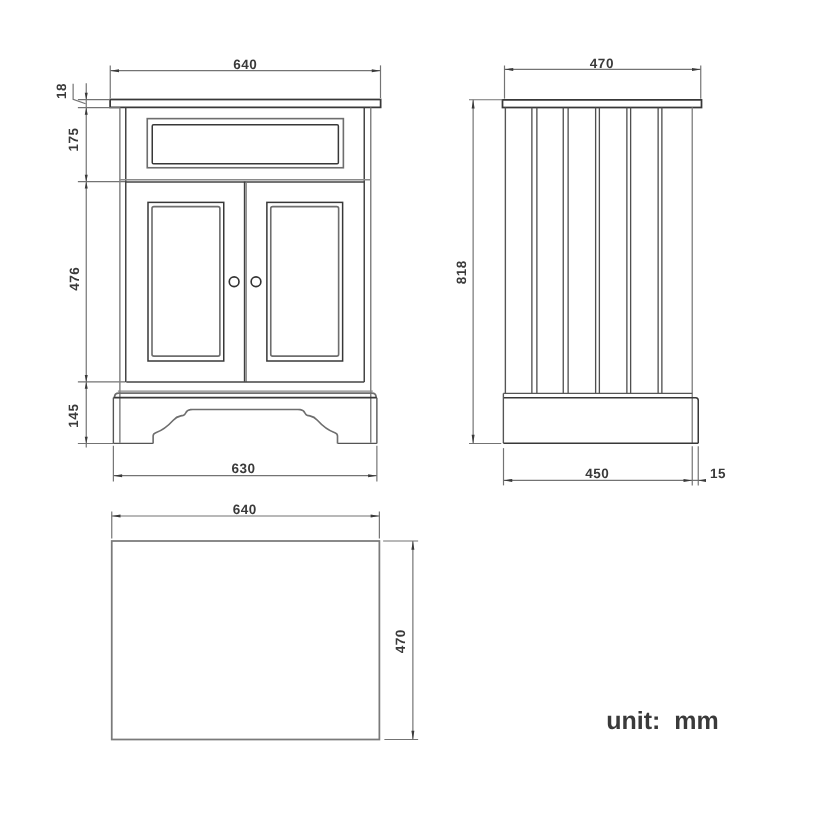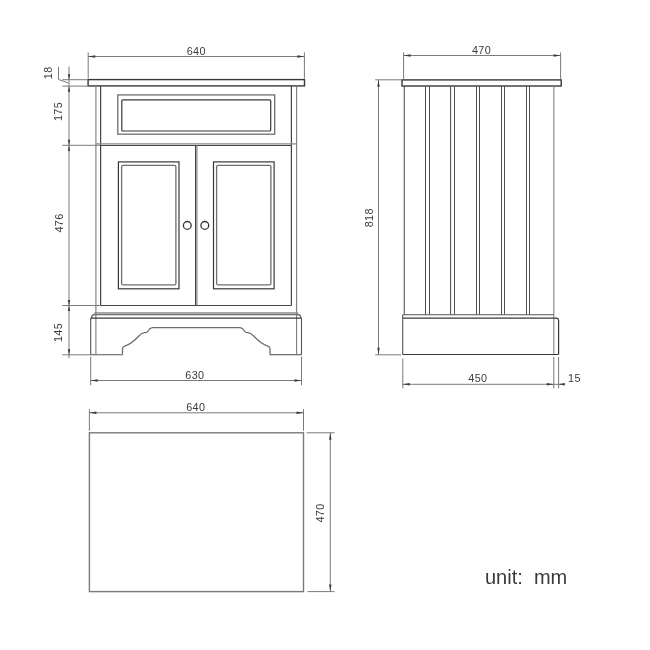--- a/index.html
+++ b/index.html
@@ -3,7 +3,7 @@
 <meta charset="utf-8">
 <style>
   html,body{margin:0;padding:0;background:#ffffff;}
-  .wrap{width:650px;height:650px;position:relative;background:#fff;}
+  .wrap{width:650px;height:650px;position:relative;background:#fff;font-weight:bold;}
   svg{position:absolute;left:0;top:0;}
   text{font-family:"Liberation Sans",sans-serif;fill:#3a3a3a;}
   .dim{font-size:10.8px;letter-spacing:0.4px;}

